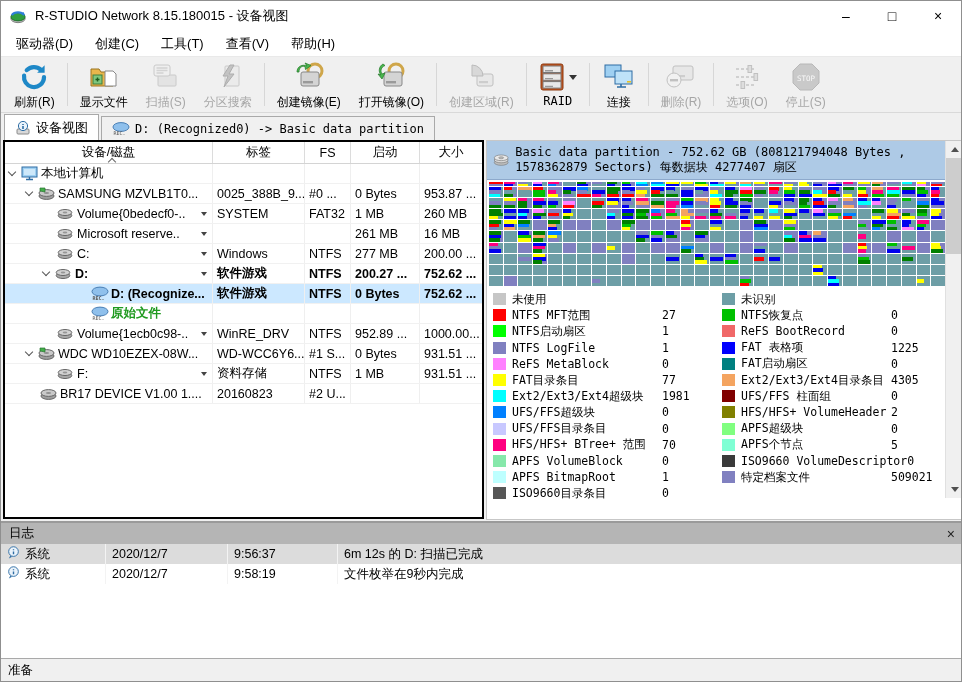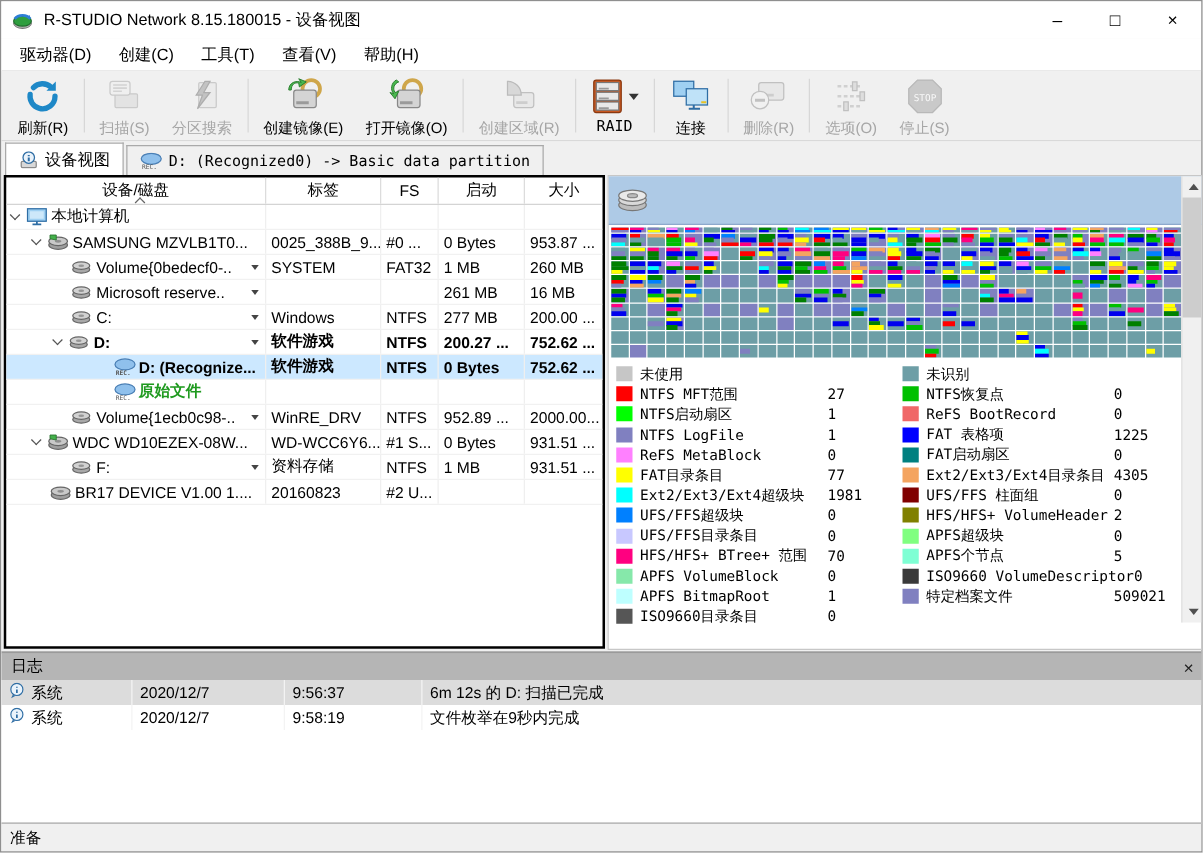--- a/index.html
+++ b/index.html
@@ -133,6 +133,17 @@
     <div class="tlabel">刷新(R)</div>
   </div>
   <div class="tsep"></div>
+  <div class="tbtn">
+    <div class="ticon">
+      <svg width="30" height="28" viewBox="0 0 30 28">
+          <path d="M2 6 h8 l2 3 h12 v14 h-22 z" fill="#e8b64c" stroke="#9a7420"></path>
+          <rect x="4" y="12" width="9" height="9" fill="#7ec77e" stroke="#3f7f3f"></rect>
+          <path d="M6.5 16.5 h4 M8.5 14.5 v4" stroke="#1d5c1d" stroke-width="1.4"></path>
+          <path d="M16 8 h8 l3 3 v12 h-11 z" fill="#fff" stroke="#888"></path>
+        </svg>
+    </div>
+    <div class="tlabel">显示文件</div>
+  </div>
   <div class="tbtn disabled">
     <div class="ticon">
       <svg width="30" height="28" viewBox="0 0 30 28">

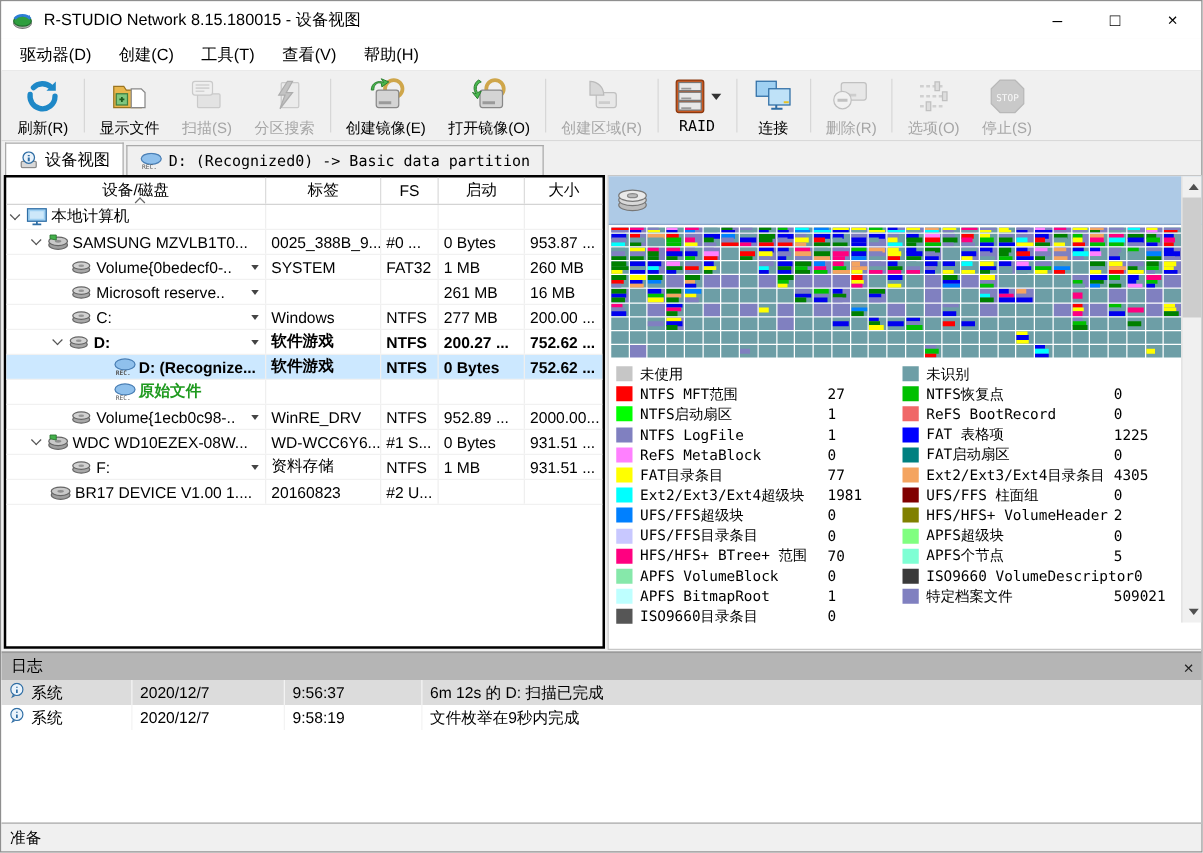--- a/index.html
+++ b/index.html
@@ -497,6 +497,7 @@
           <ellipse cx="13" cy="6.5" rx="11" ry="4.5" fill="#e9e9e9" stroke="#777"></ellipse>
           <ellipse cx="13" cy="6.5" rx="4" ry="1.6" fill="#bbb" stroke="#888"></ellipse>
         </svg>
+      <div class="htext mono">Basic data partition - 752.62 GB (808121794048 Bytes , 1578362879 Sectors) 每数据块 4277407 扇区</div>
     </div>
     <div class="scan-map" id="scan-map">
         <div class="mcell" style="background: rgb(128, 128, 192);">

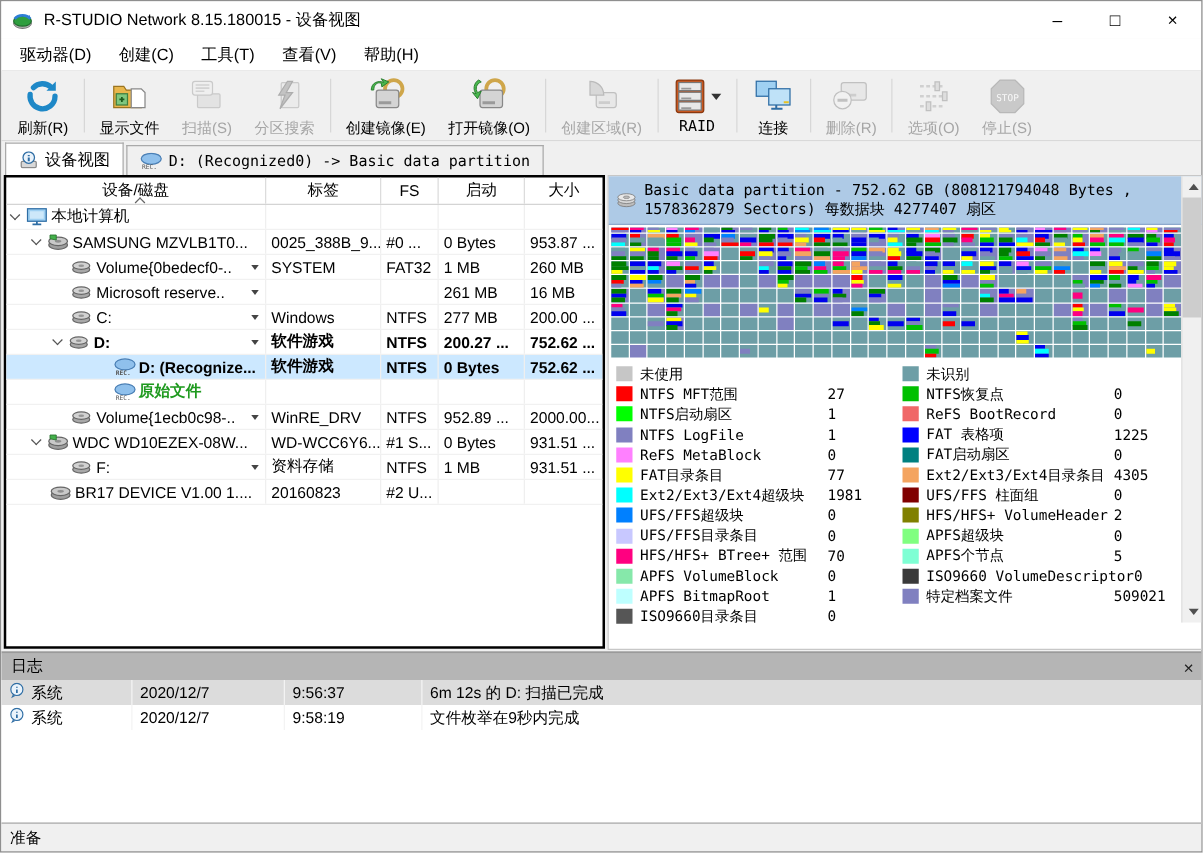--- a/index.html
+++ b/index.html
@@ -437,7 +437,7 @@
           <div class="cell">WinRE_DRV</div>
           <div class="cell">NTFS</div>
           <div class="cell">952.89 ...</div>
-          <div class="cell" style="border-right: none;">2000.00...</div>
+          <div class="cell" style="border-right: none;">1000.00...</div>
         </div>
         <div class="tgrid trow">
           <div class="cell name-cell" style="padding-left: 21px;">

